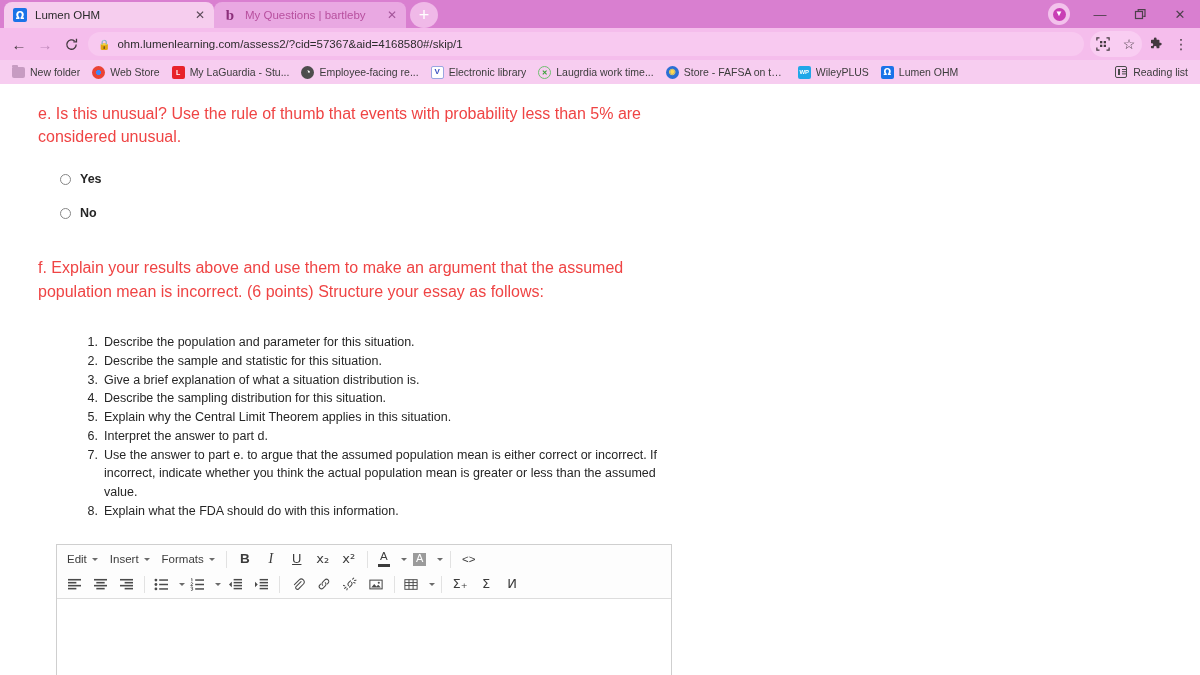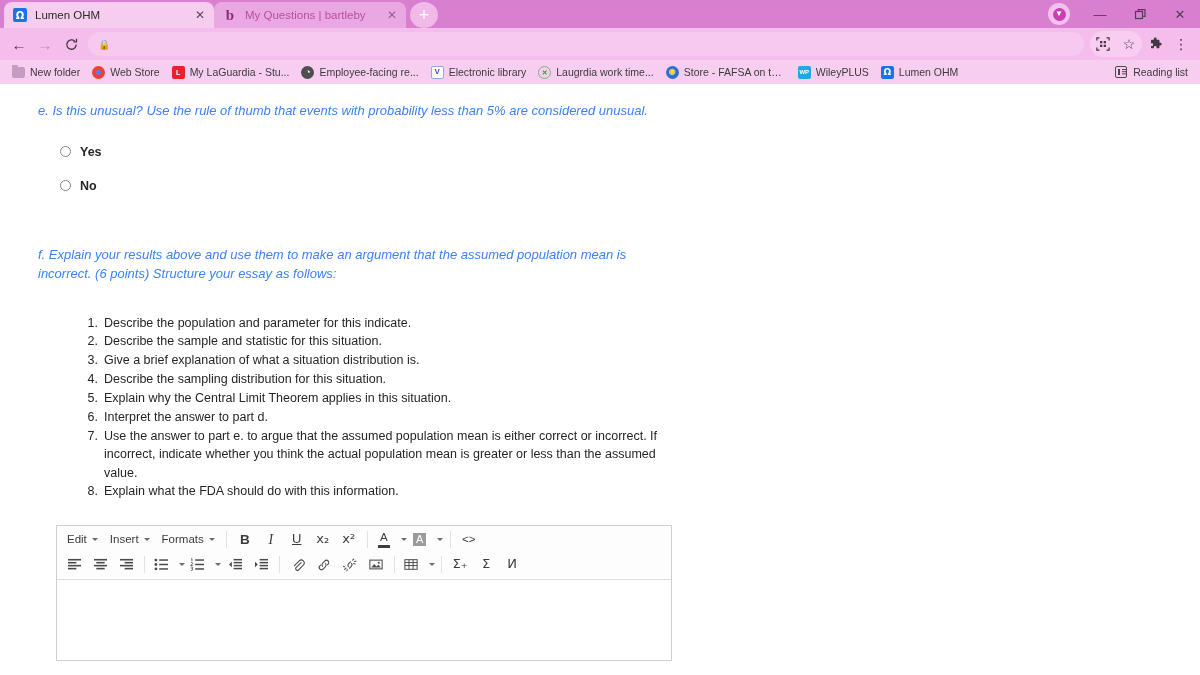--- a/index.html
+++ b/index.html
@@ -294,6 +294,7 @@
 
     <div class="omnibox">
       <span class="lock-icon">🔒</span>
+      <span class="omnibox-url">ohm.lumenlearning.com/assess2/?cid=57367&amp;aid=4168580#/skip/1</span>
     </div>
 
     <div class="pill-bg">

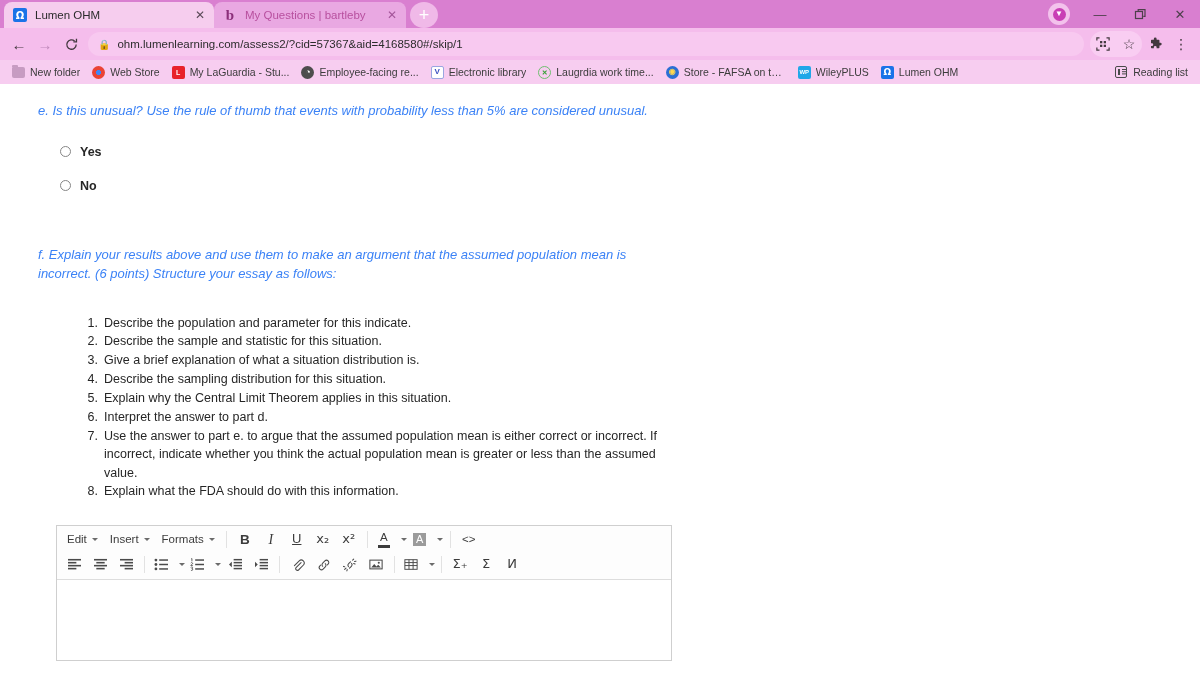--- a/index.html
+++ b/index.html
@@ -174,7 +174,7 @@
   }
   .content { padding: 18px 0 0 38px; max-width: 660px; }
 
-  .qtext { font-size: 13px; color: #3b82f6; line-height: 1.45; font-style: italic; }
+  .qtext { font-size: 16px; color: #ef4444; line-height: 1.45; }
   .choices { margin-top: 20px; padding-left: 22px; }
   .choice { display: flex; align-items: center; height: 22px; margin-bottom: 12px; font-weight: bold; }
   .radio {

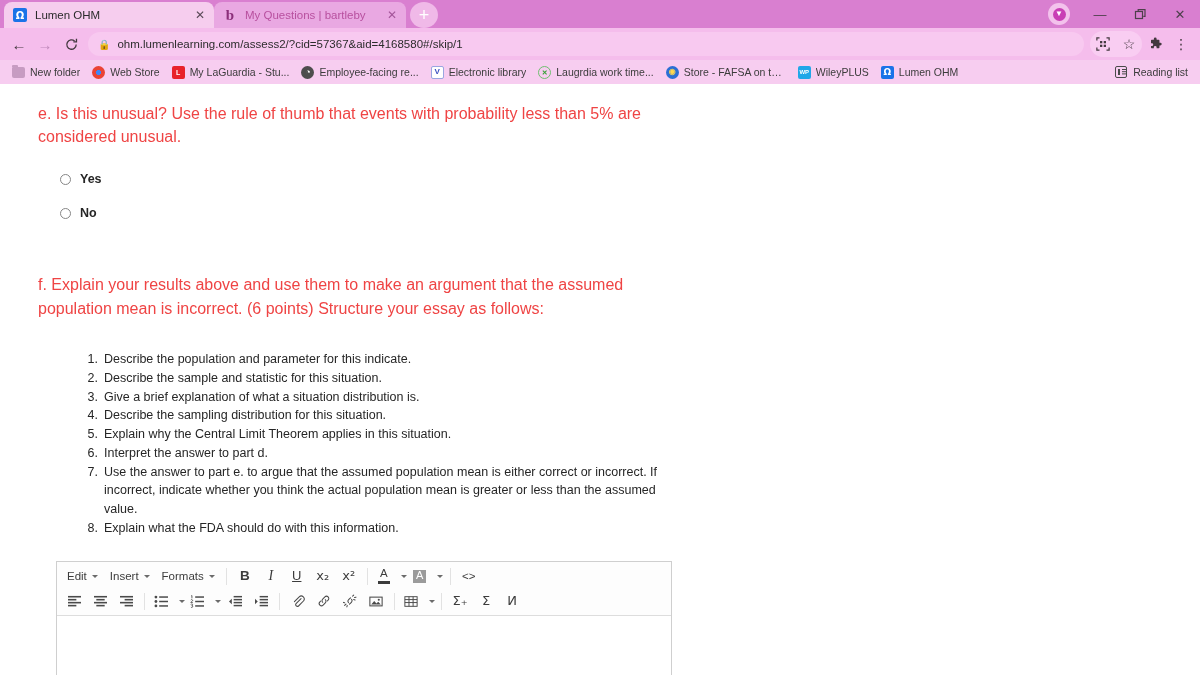--- a/index.html
+++ b/index.html
@@ -183,7 +183,7 @@
   }
   .choice-label { font-size: 12.5px; color: #262626; }
 
-  .fblock { margin-top: 49px; }
+  .fblock { margin-top: 32px; }
   .steps { margin-top: 30px; padding-left: 40px; }
   .step {
     display: flex; font-size: 12.5px; color: #262626;

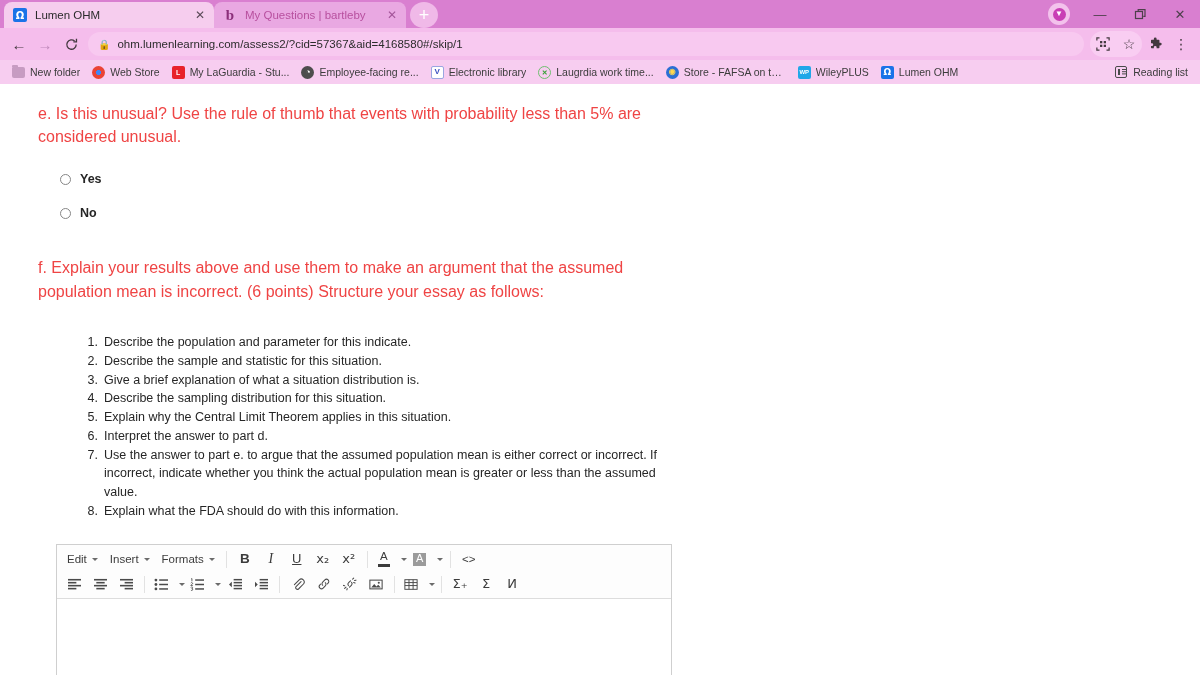--- a/index.html
+++ b/index.html
@@ -395,7 +395,7 @@
         <div class="steps">
           <div class="step">
             <span class="step-num">1.</span>
-            <span class="step-text">Describe the population and parameter for this indicate.</span>
+            <span class="step-text">Describe the population and parameter for this situation.</span>
           </div>
           <div class="step">
             <span class="step-num">2.</span>

